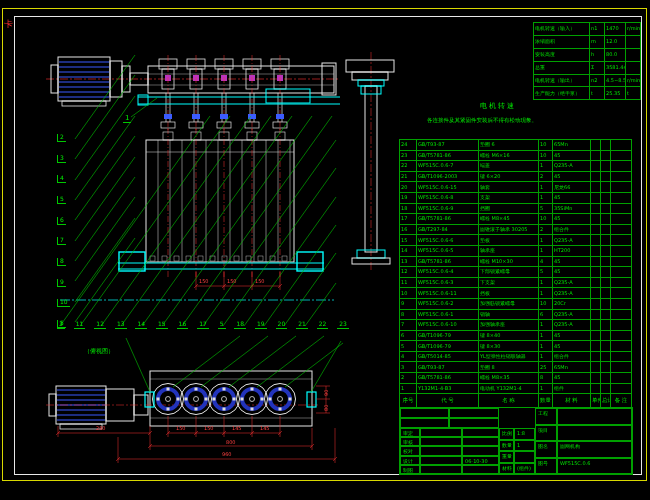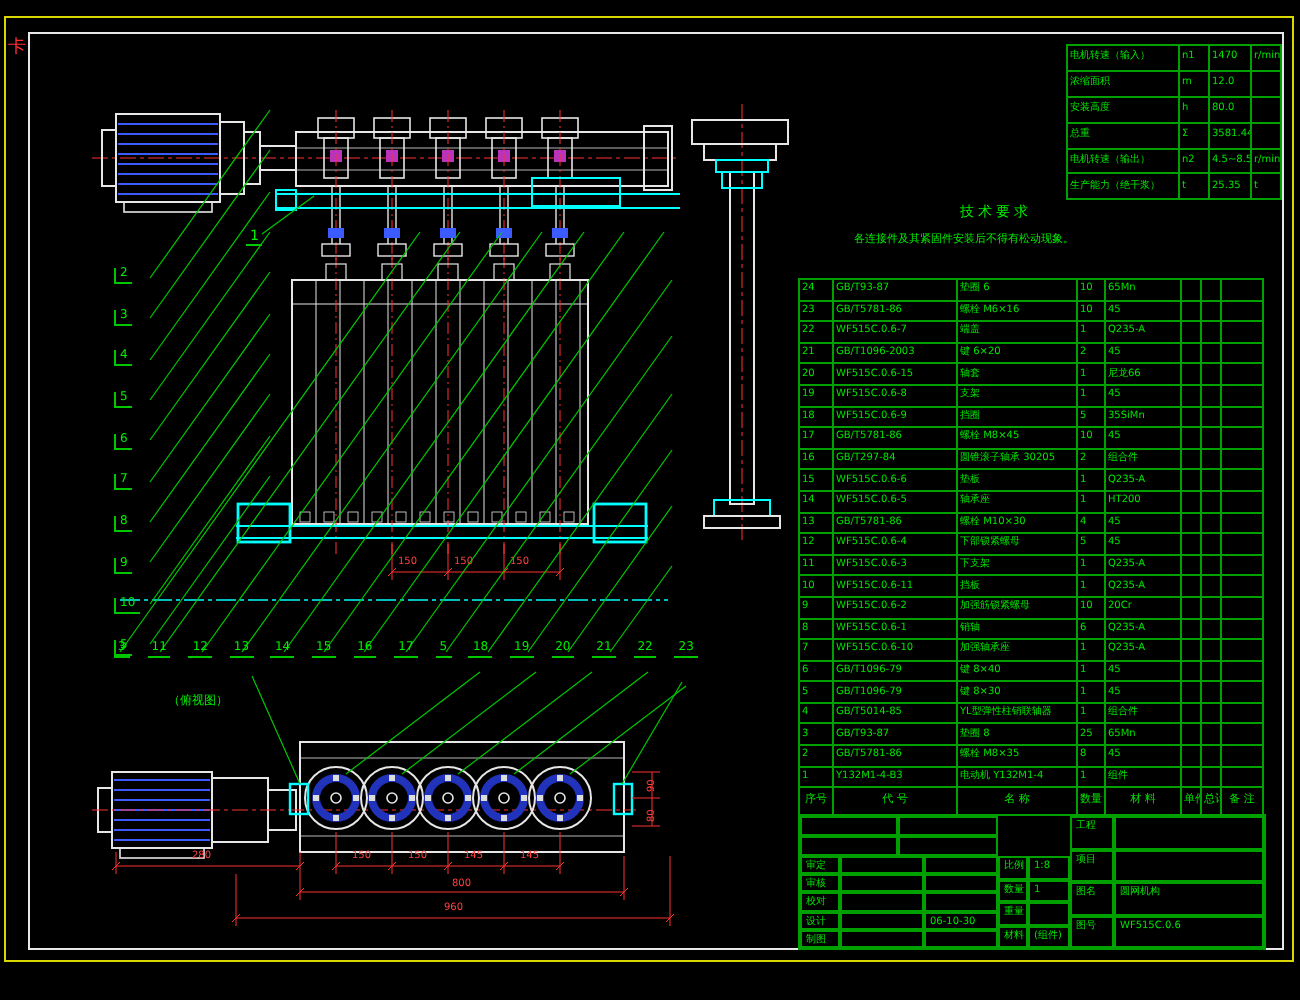--- a/index.html
+++ b/index.html
@@ -377,7 +377,7 @@
 
 <div class="lbl" id="label-1">1</div>
 <div class="lbl" id="view-caption">（俯视图）</div>
-<div class="lbl" id="tech-title">技术要求</div>
+<div class="lbl" id="tech-title">电机转速</div>
 <div class="lbl" id="tech-line">各连接件及其紧固件安装后不得有松动现象。</div>
 
 <span class="dim" style="left:199px;top:279px">150</span>

